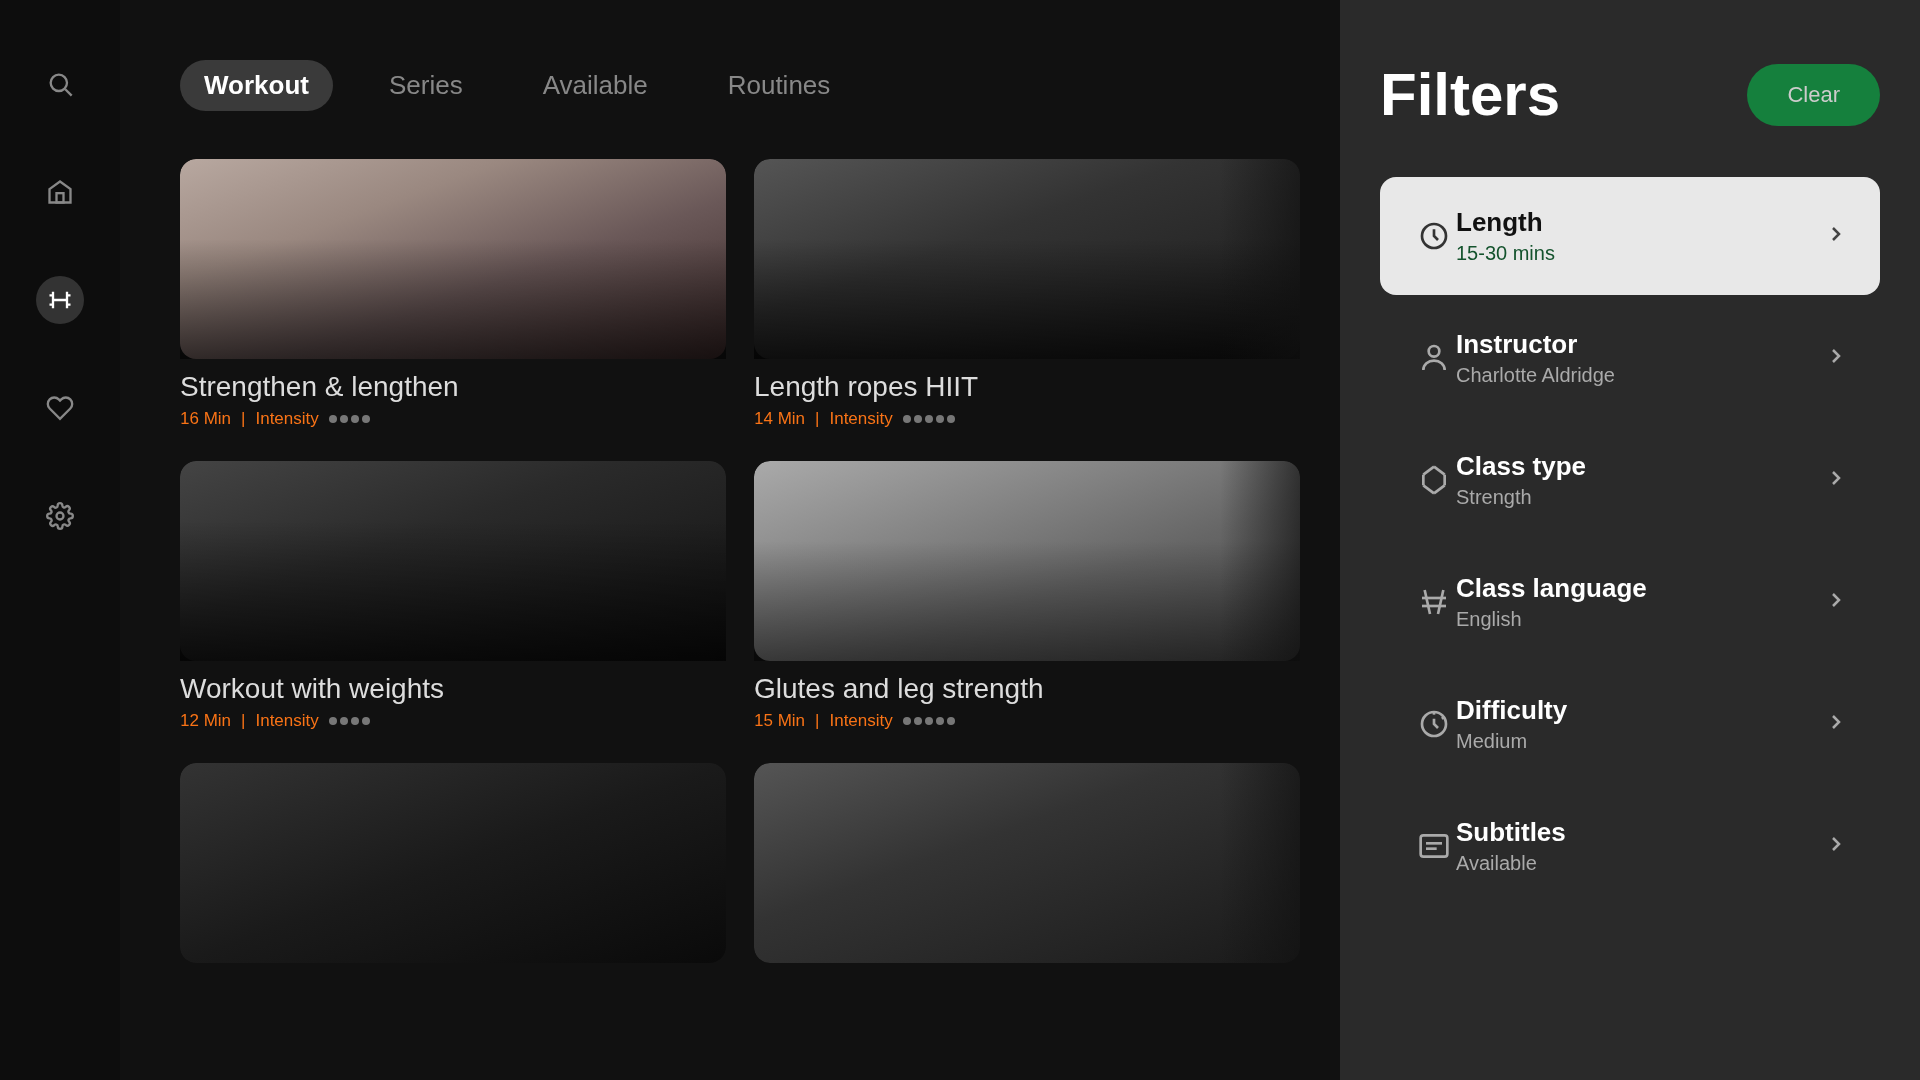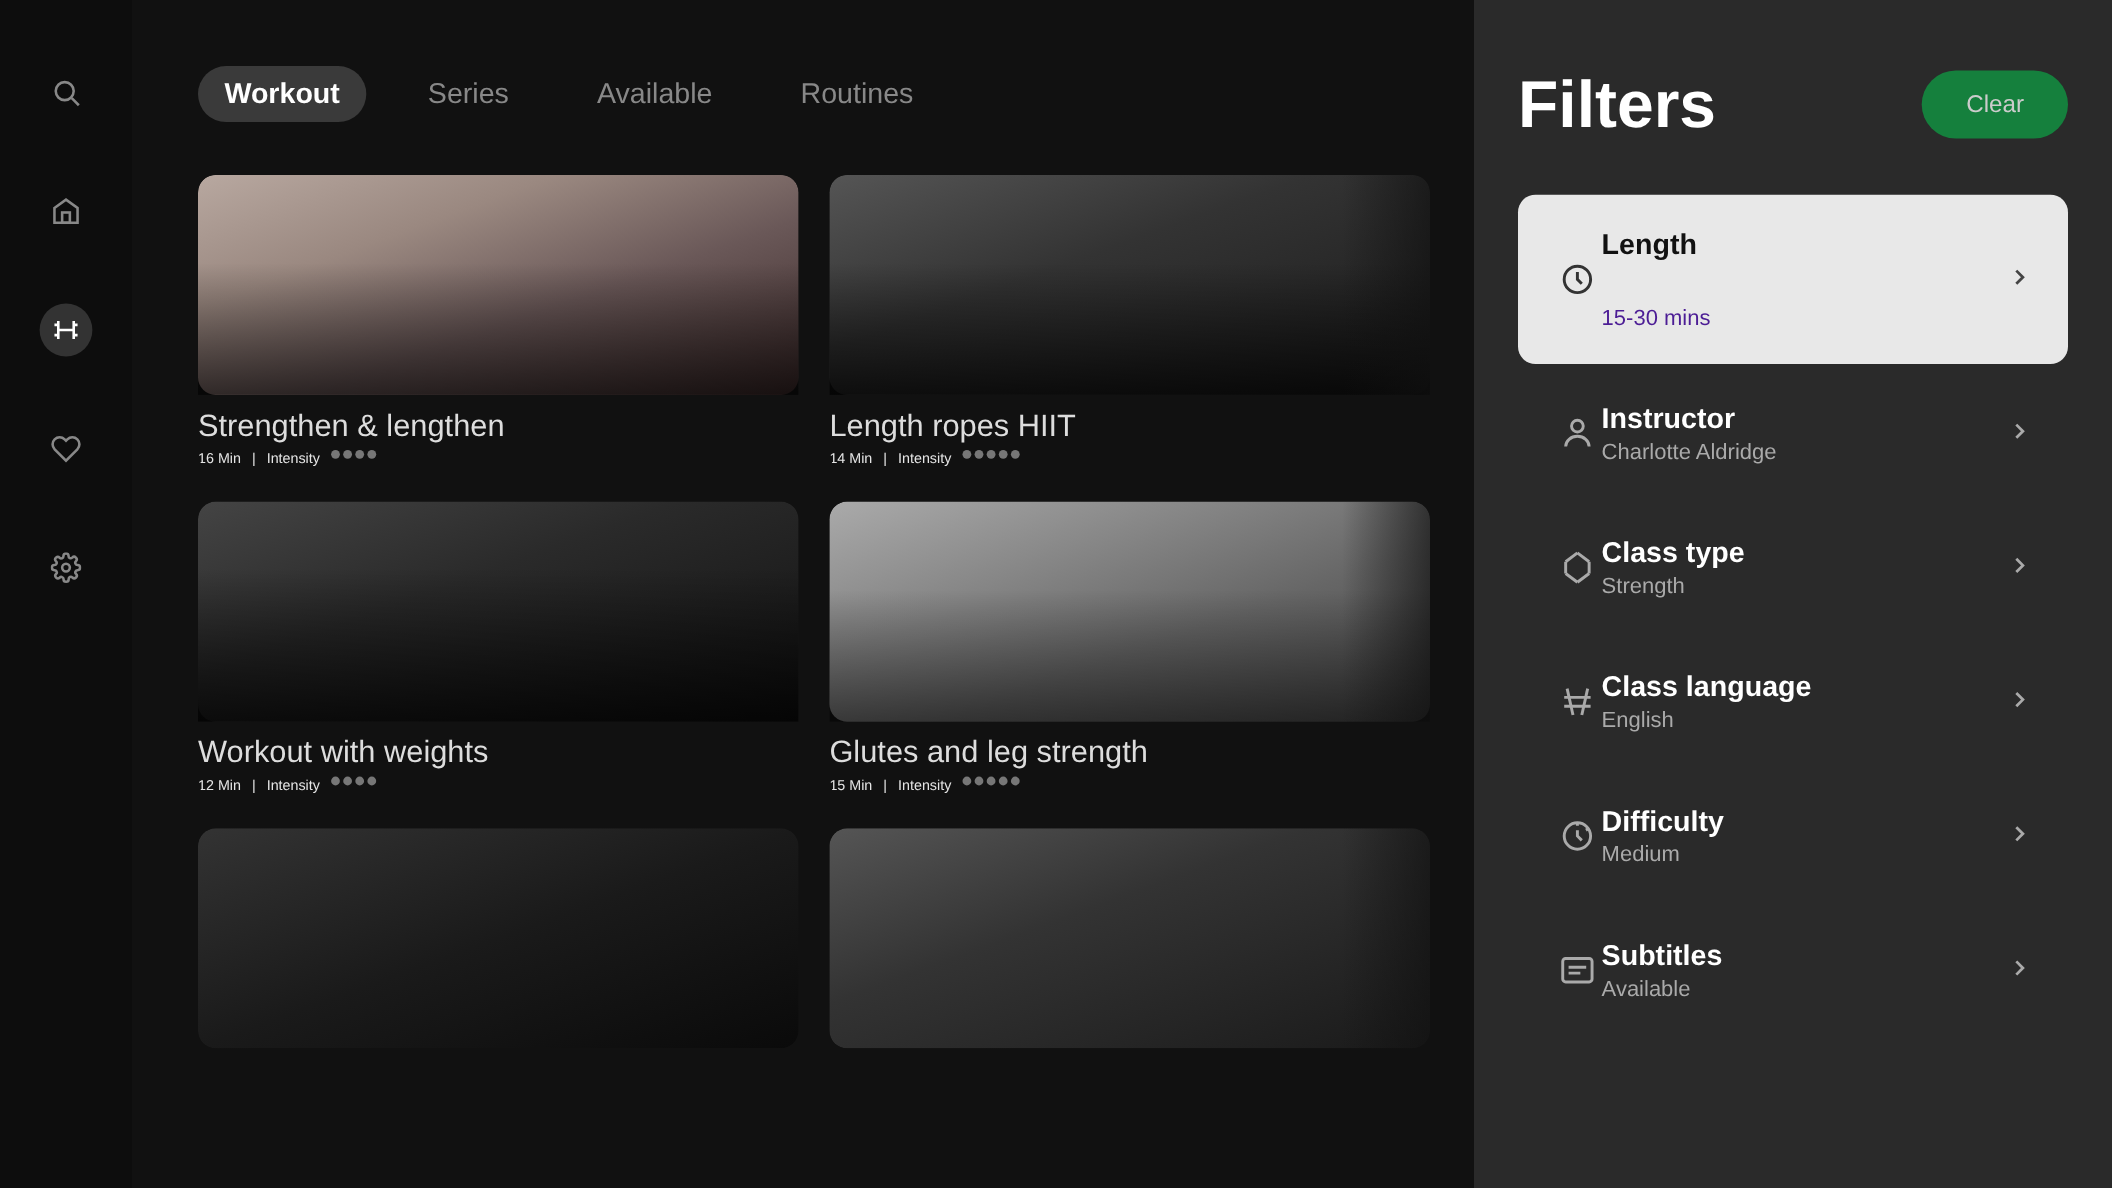--- a/index.html
+++ b/index.html
@@ -184,7 +184,7 @@
     }
     .filter-item.active .filter-icon { color: #333333; }
     .filter-item.active .filter-label { color: #111111; }
-    .filter-item.active .filter-value { color: #4c1d95; margin-top: 36px; }
+    .filter-item.active .filter-value { color: #14532d; }
     .filter-item.active .chevron-icon { color: #444444; }
 
     .filter-icon {

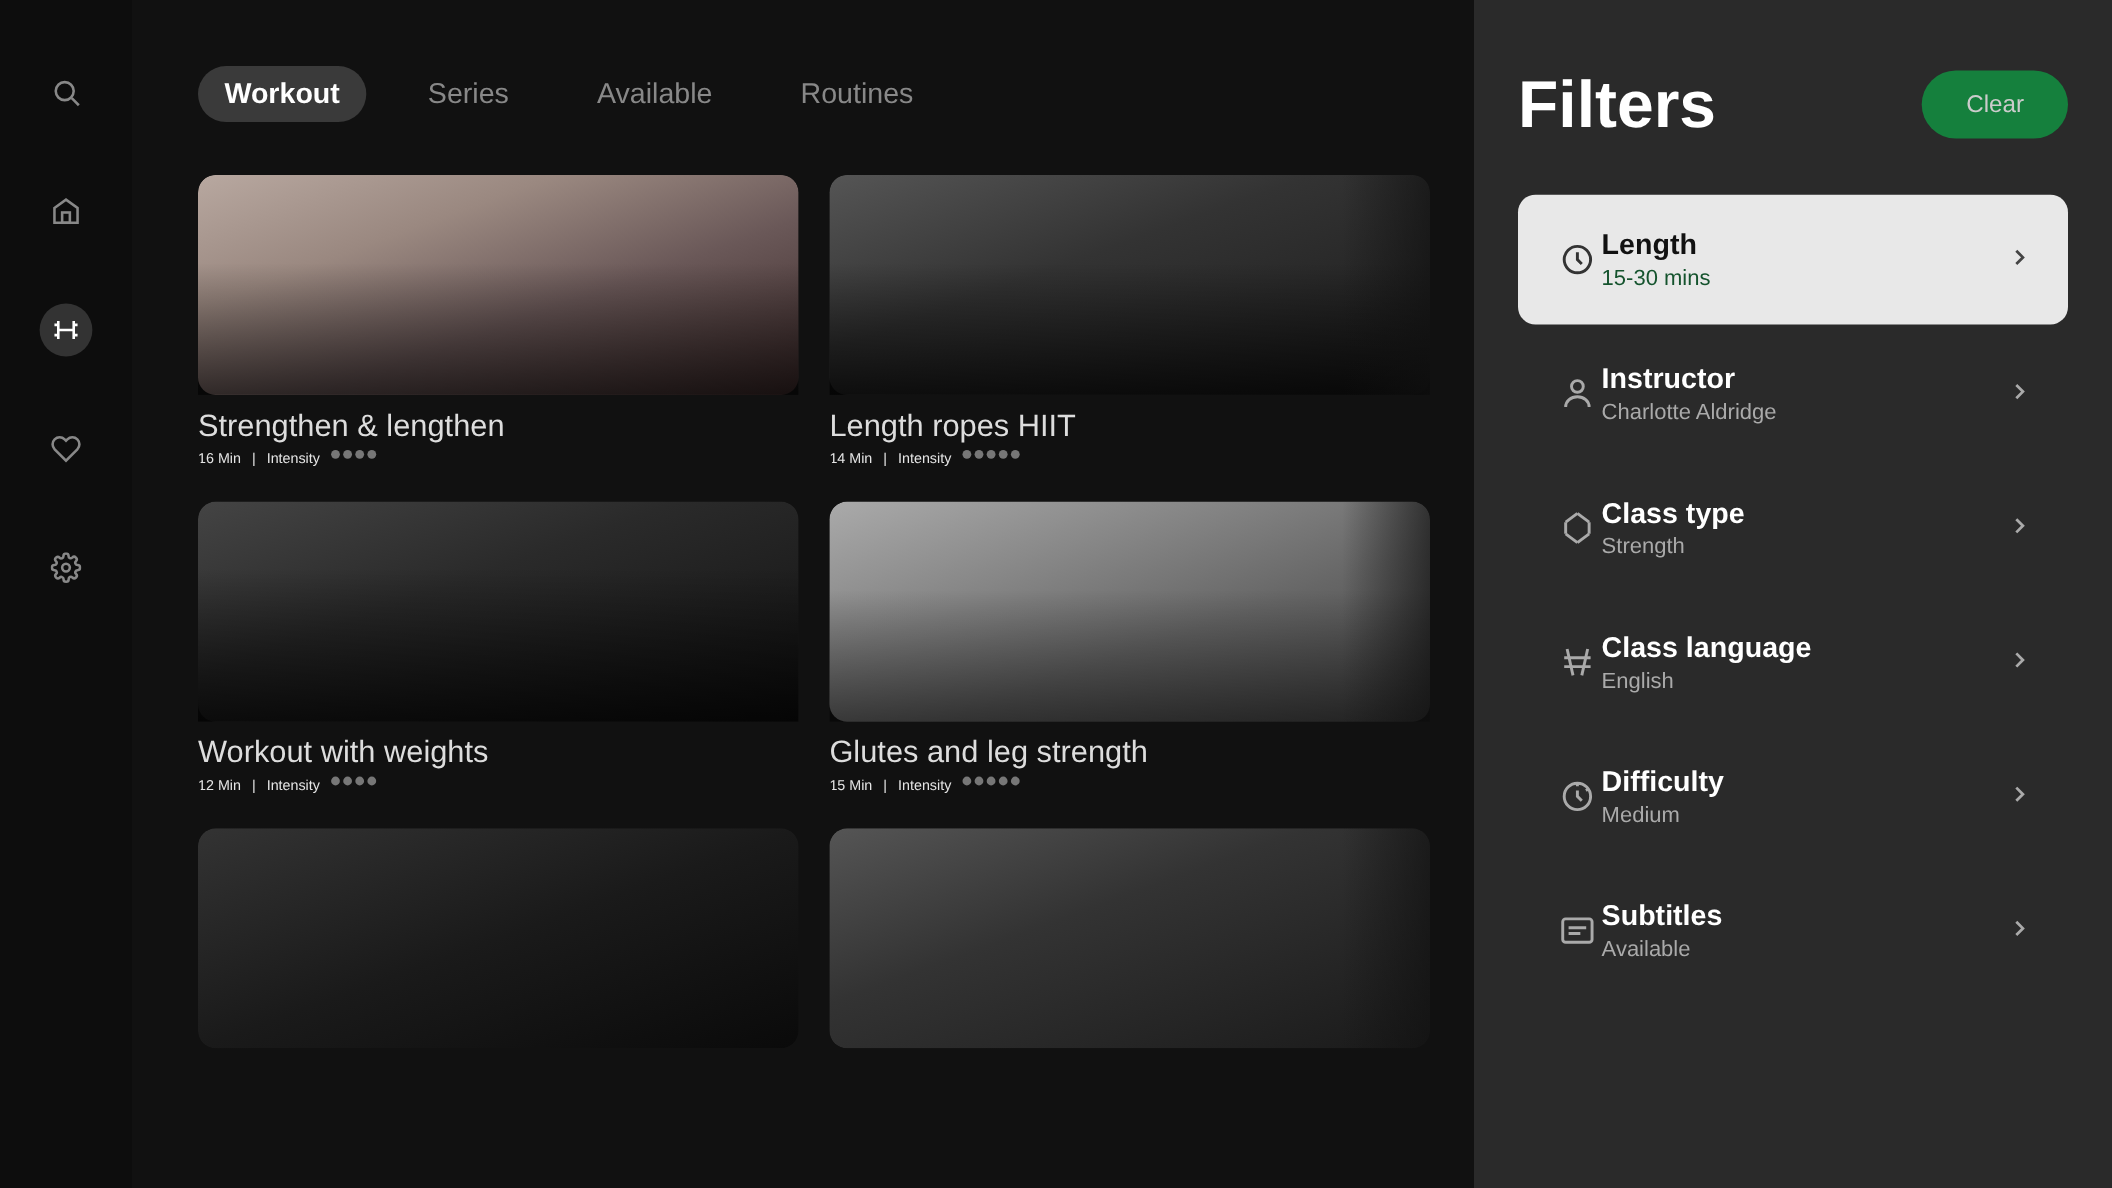--- a/index.html
+++ b/index.html
@@ -102,10 +102,10 @@
       margin-bottom: 6px;
     }
     .workout-card-meta {
-      font-size: 13px;
-      color: #e5e5e5;
-      display: flex;
-      align-items: flex-start;
+      font-size: 17px;
+      color: #f97316;
+      display: flex;
+      align-items: center;
       gap: 10px;
     }
     .intensity-dots {

